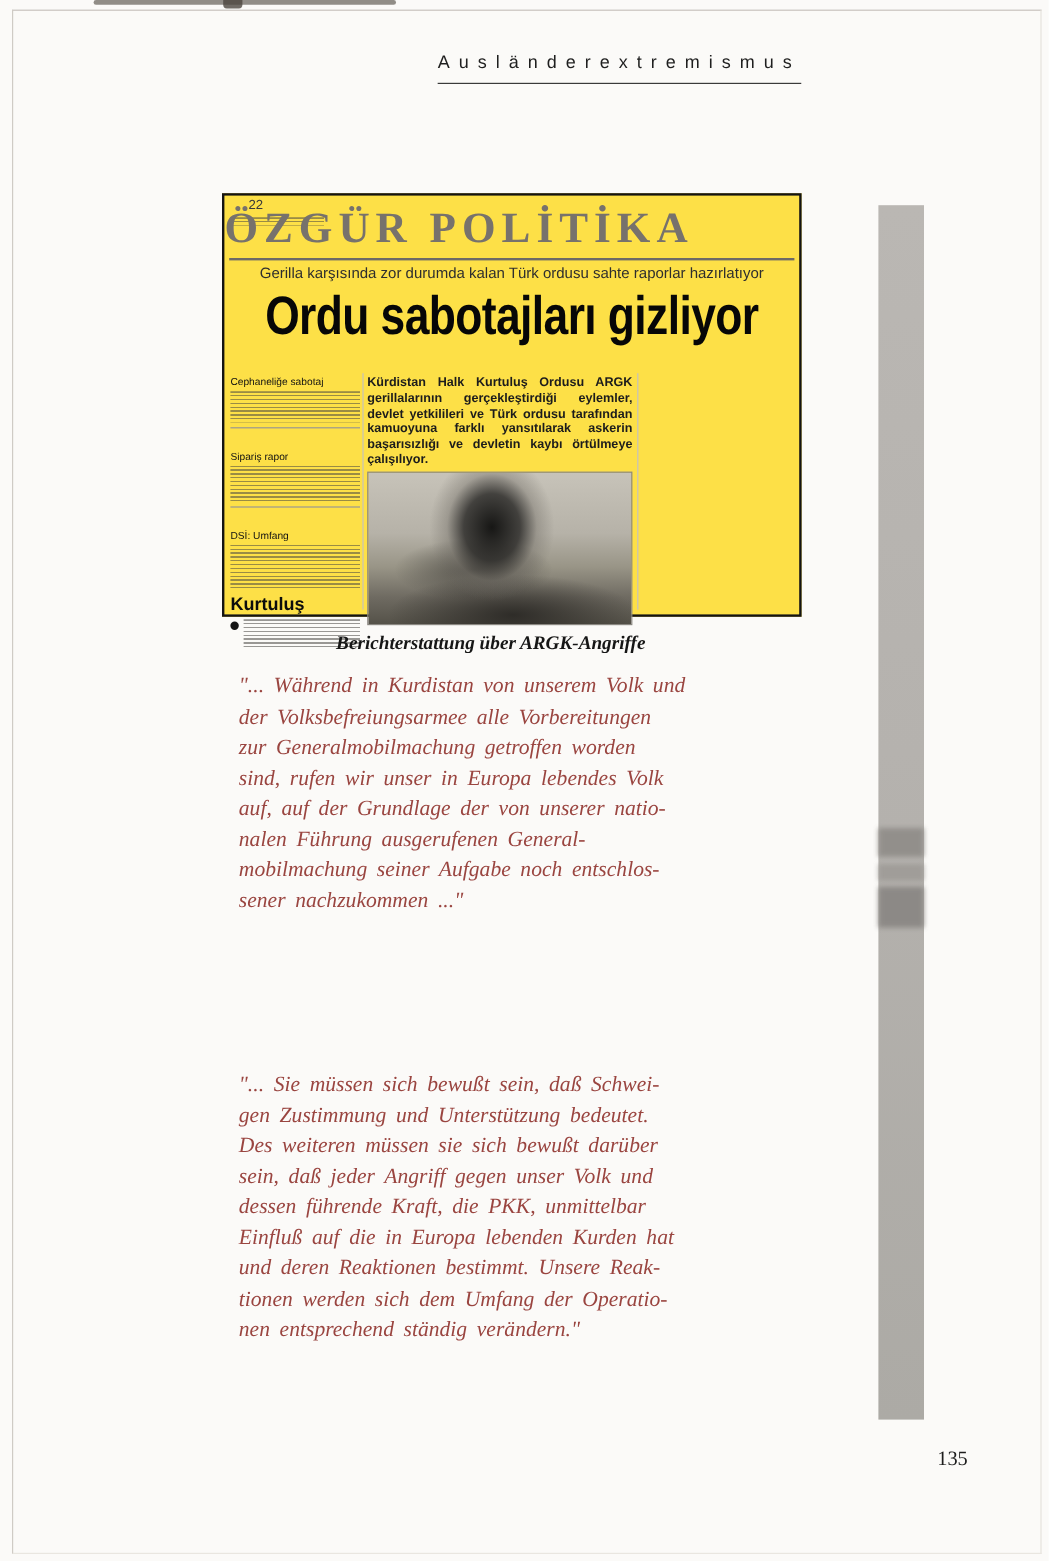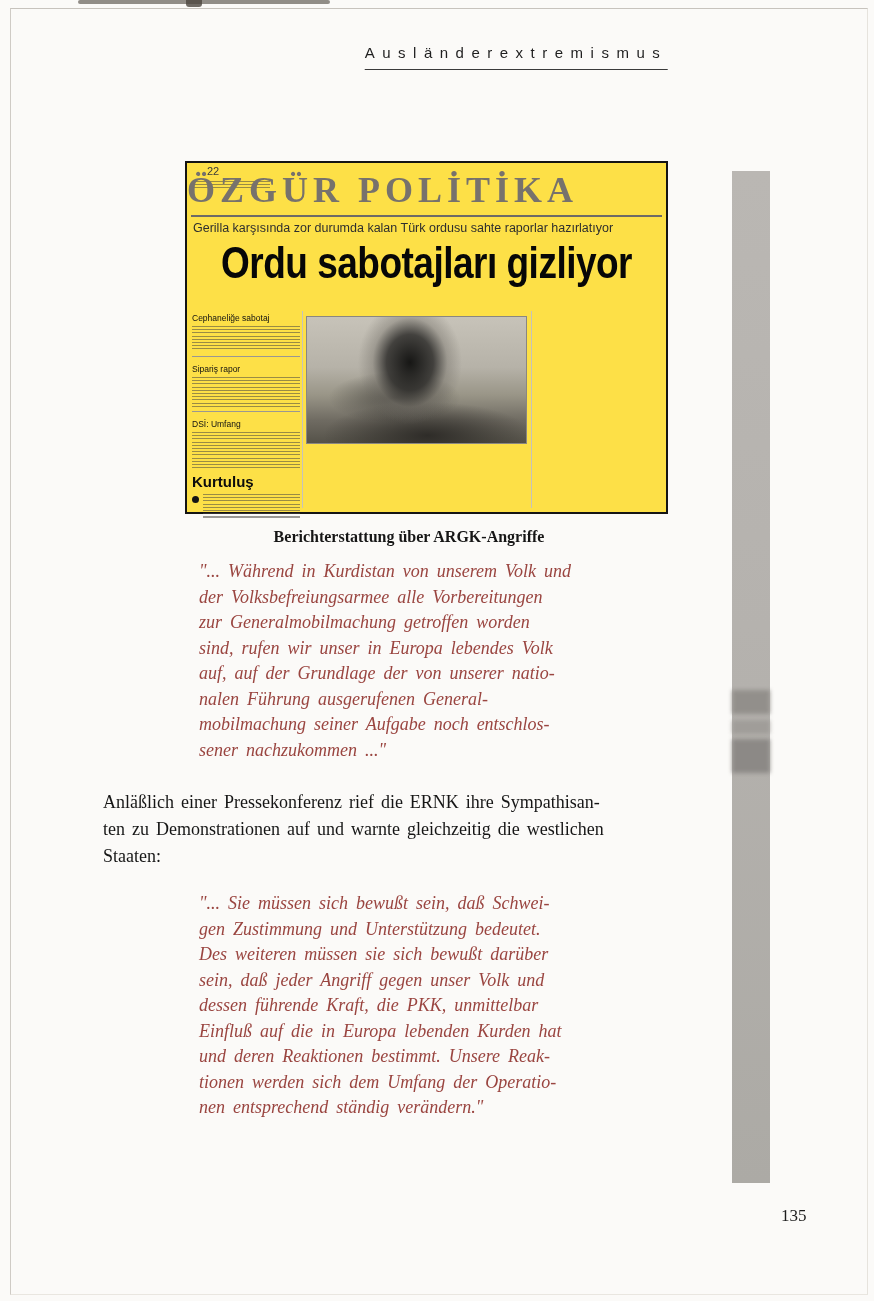--- a/index.html
+++ b/index.html
@@ -73,6 +73,7 @@
   .masthead-rule { position: absolute; left: 4px; right: 4px; top: 52px; height: 2px; background: #6d6a66; }
   .np-subtitle {
     position: absolute; left: 6px; right: 6px; top: 57px;
+    text-align: center;
     font-size: 12.5px; line-height: 16px;
     color: #2e2e2e;
   }

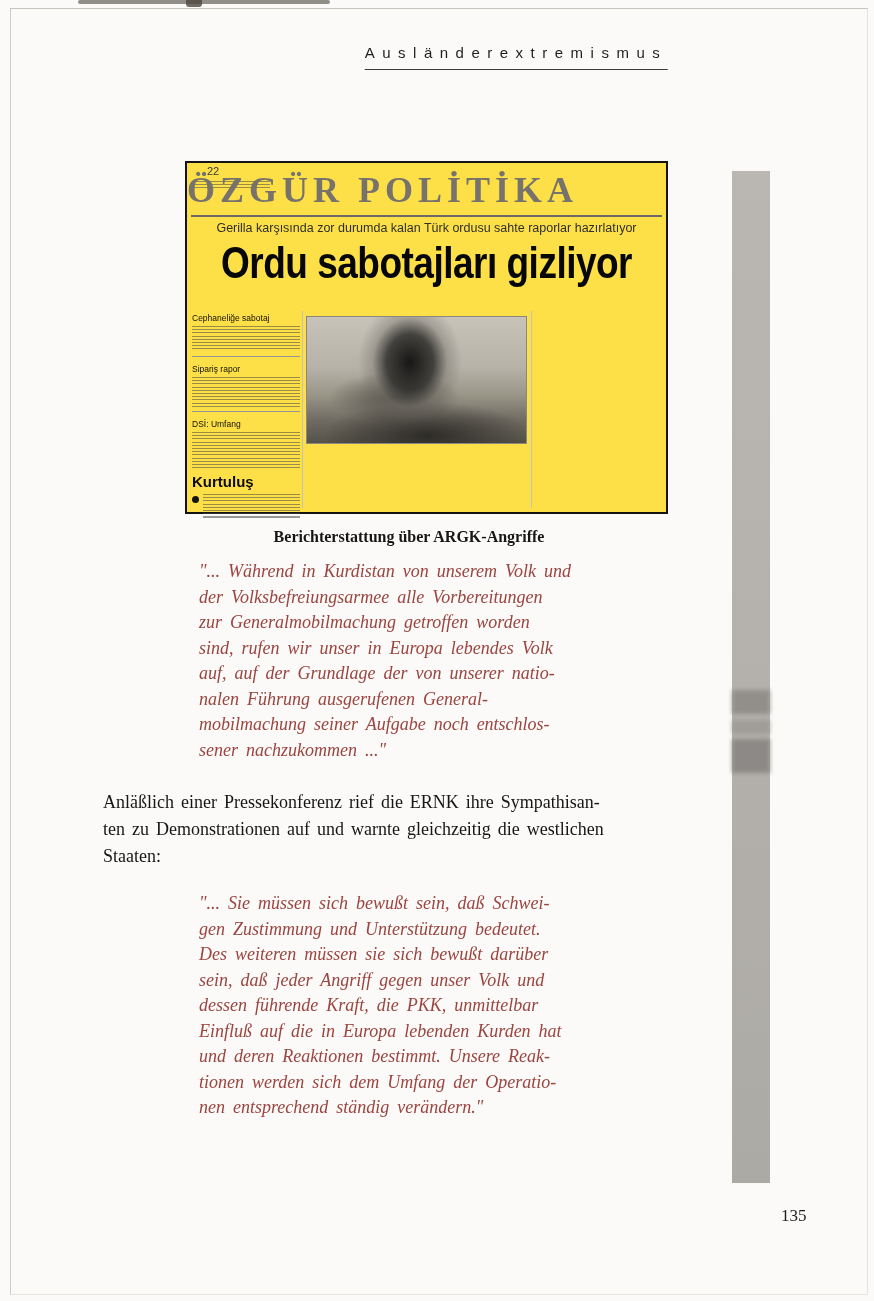--- a/index.html
+++ b/index.html
@@ -227,6 +227,7 @@
     </div>
 
     <div class="np-midcol">
+      <div class="np-lead">Kürdistan Halk Kurtuluş Ordusu ARGK gerillalarının gerçekleştirdiği eylemler, devlet yetkilileri ve Türk ordusu tarafından kamuoyuna farklı yansıtılarak askerin başarısızlığı ve devletin kaybı örtülmeye çalışılıyor.</div>
       <div class="photo"></div>
     </div>
 

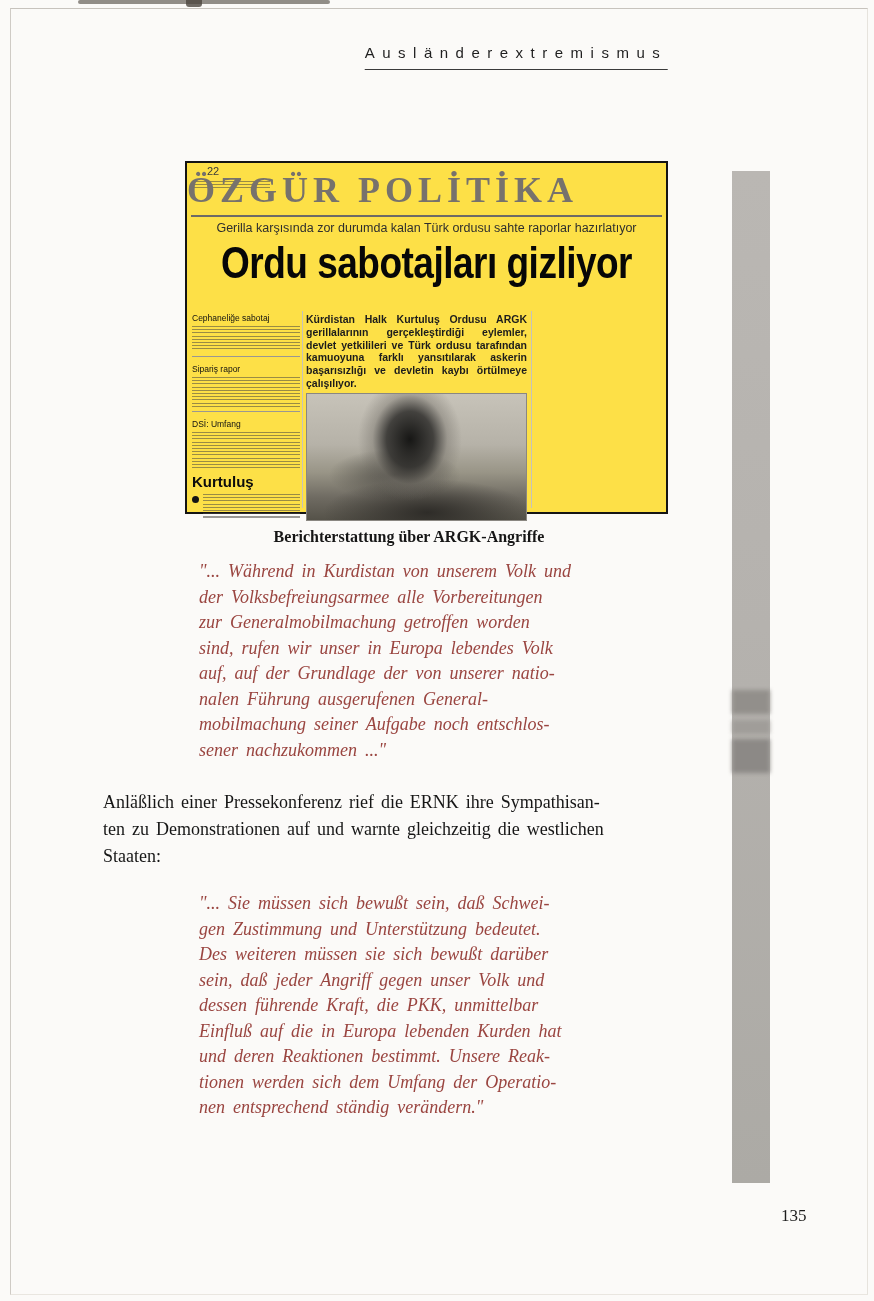--- a/index.html
+++ b/index.html
@@ -107,7 +107,7 @@
     font-weight: normal; font-size: 8.5px; line-height: 10px;
     color: #111; margin: 2px 0 3px;
   }
-  .np-h-tiny.ruled { border-top: 1px solid #9a9792; padding-top: 7px; }
+  .np-h-tiny.ruled { border-top: 1px solid #9a9792; padding-top: 18px; }
   .np-h-kirikkale {
     font-weight: bold; font-size: 15px; line-height: 17px;
     color: #0c0c0c; margin: 5px 0 4px;

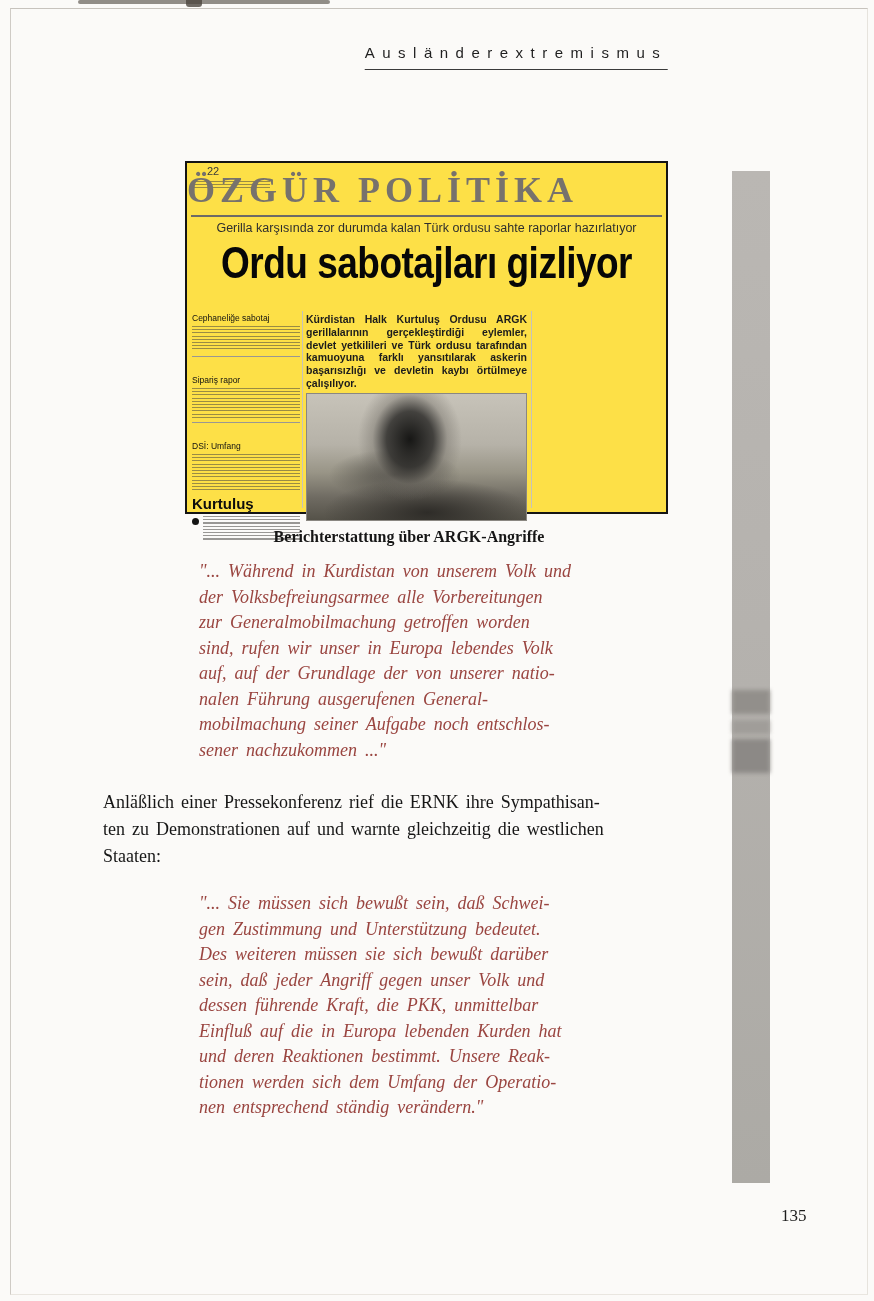--- a/index.html
+++ b/index.html
@@ -151,7 +151,7 @@
   .caption {
     position: absolute; top: 528px; left: 409px;
     transform: translateX(-50%);
-    font-size: 16px; font-weight: bold; 
+    font-size: 16px; font-weight: bold; font-style: italic;
     color: #161616; white-space: nowrap;
   }
   .prewrap { white-space: pre-line; }

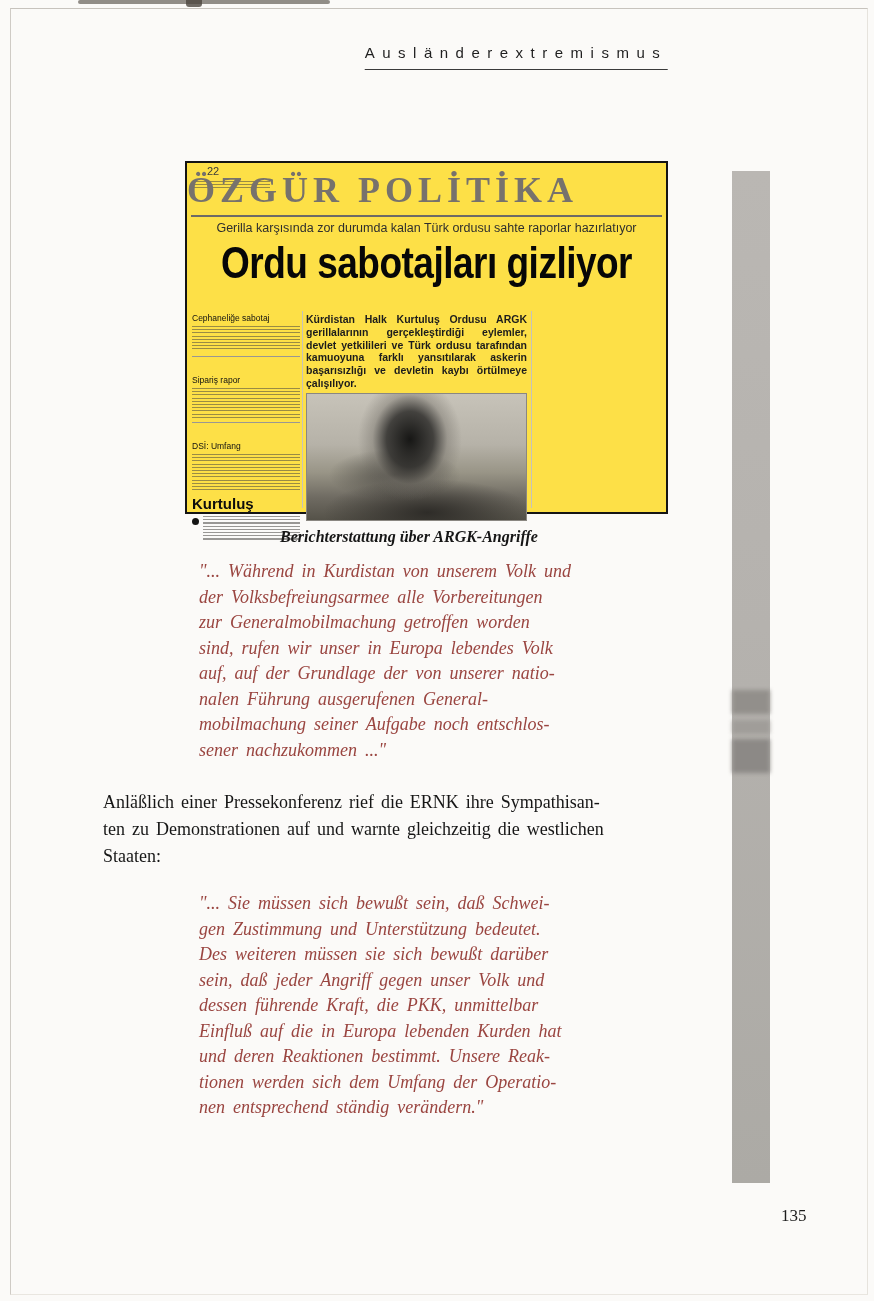--- a/index.html
+++ b/index.html
@@ -244,9 +244,6 @@
 mobilmachung seiner Aufgabe noch entschlos-
 sener nachzukommen ..."</div>
 
-  <div class="bodytext p1 prewrap">Anläßlich einer Pressekonferenz rief die ERNK ihre Sympathisan-
-ten zu Demonstrationen auf und warnte gleichzeitig die westlichen
-Staaten:</div>
 
   <div class="quote q2 prewrap">"... Sie müssen sich bewußt sein, daß Schwei-
 gen Zustimmung und Unterstützung bedeutet.

